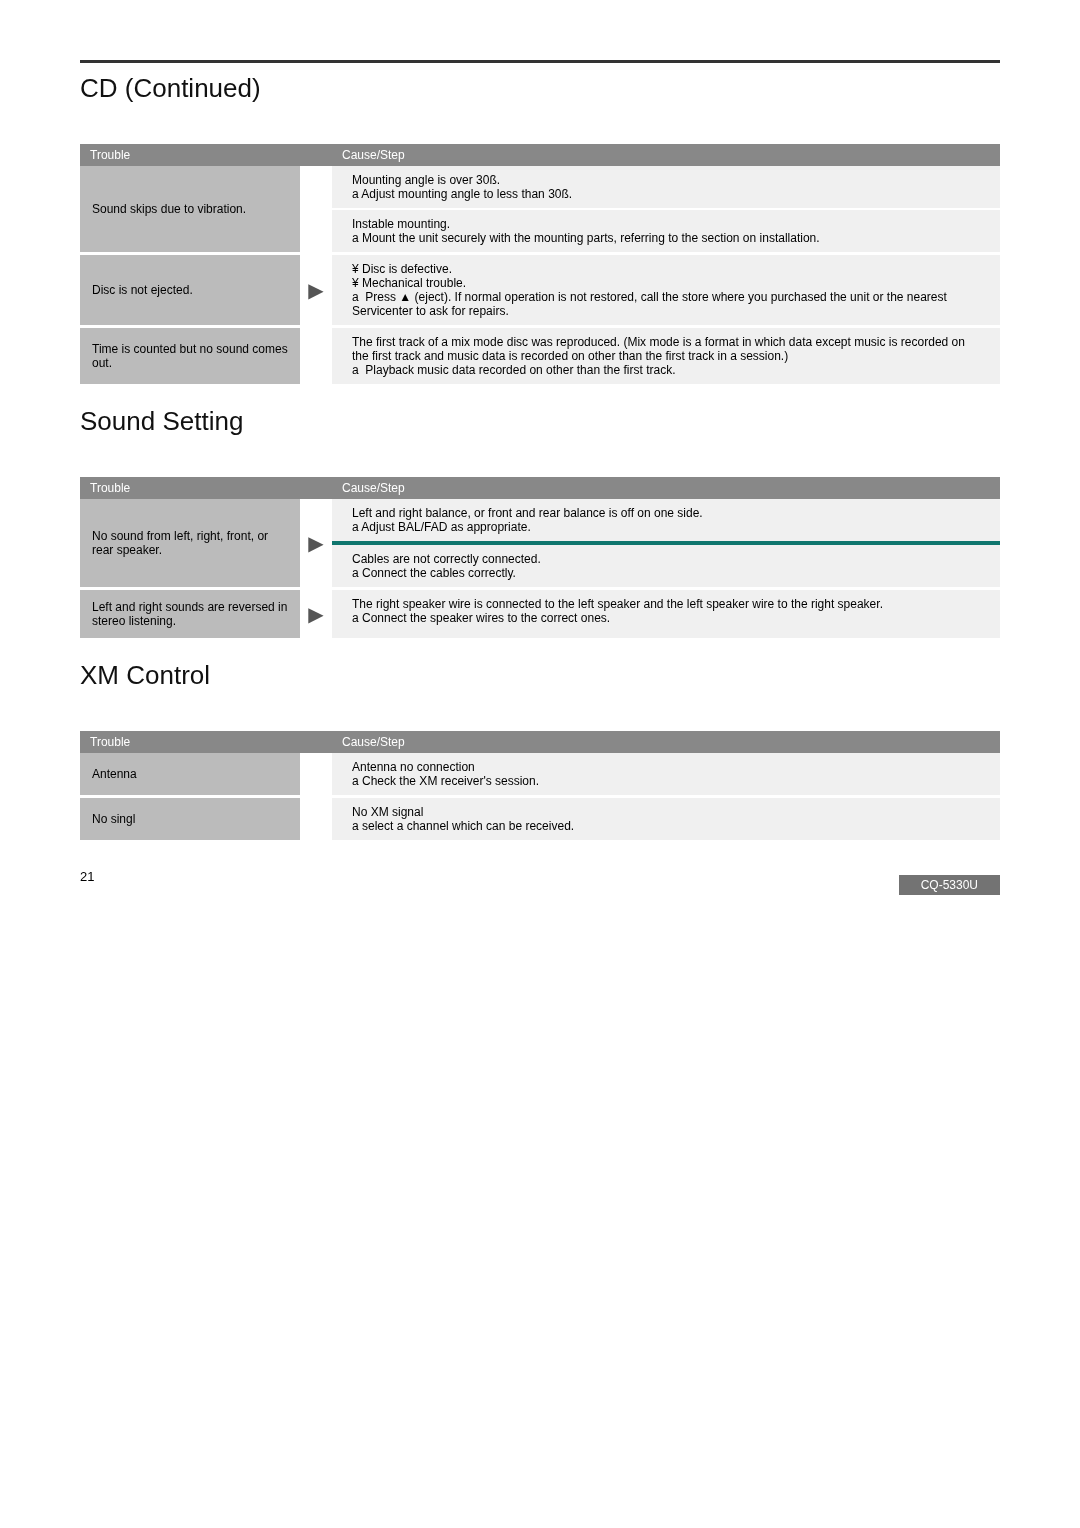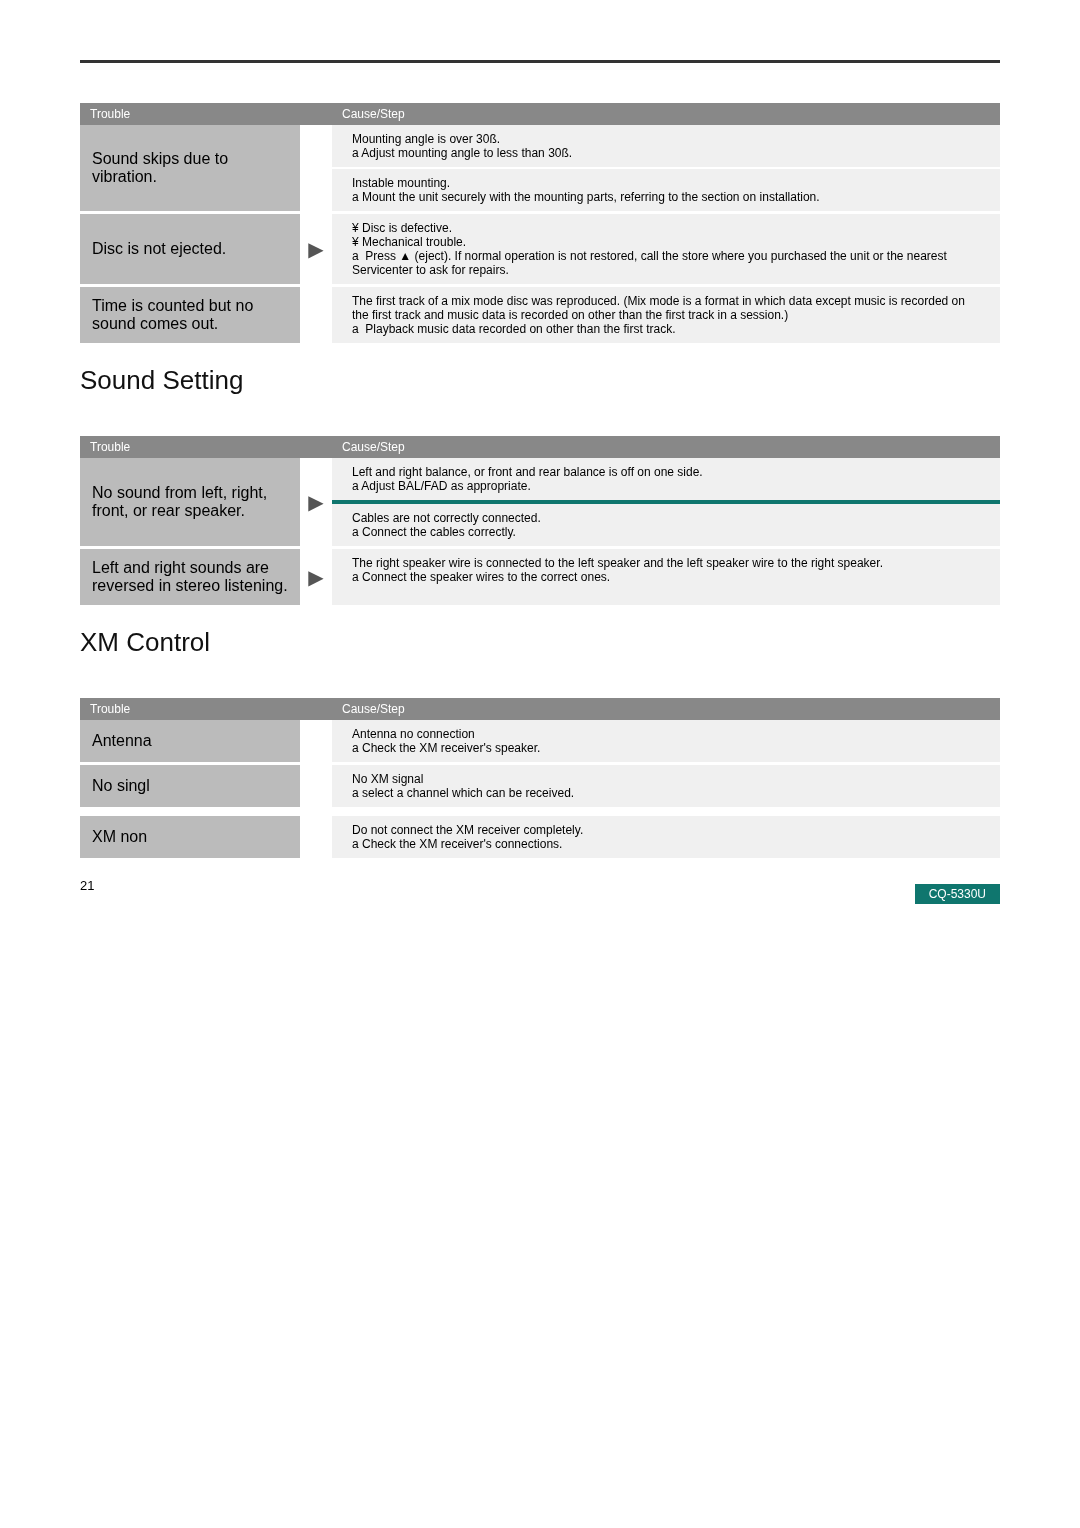--- a/index.html
+++ b/index.html
@@ -86,6 +86,7 @@
 <div class="top-divider"></div>
 
 <div>
+  <h1 class="section-title">CD (Continued)</h1>
 
   <table class="section-table">
     <tbody>

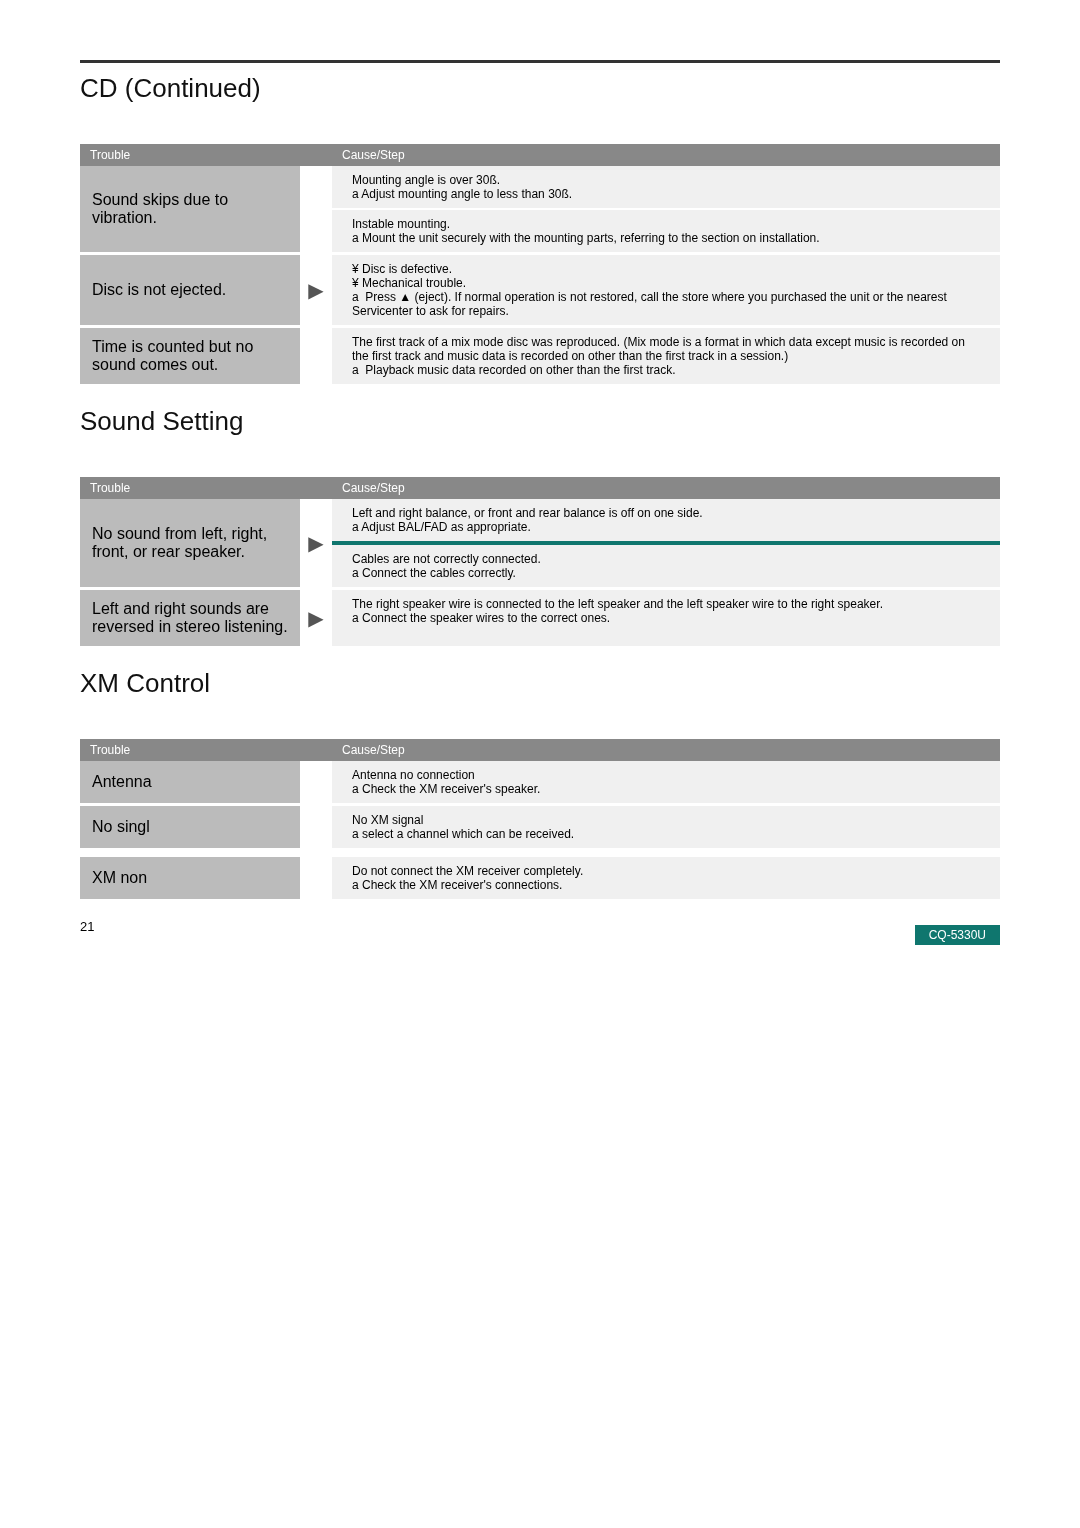--- a/index.html
+++ b/index.html
@@ -60,7 +60,7 @@
     .tr-cell {
       background: #bbb;
       padding: 10px 12px;
-      font-size: 16px;
+      font-size: 12px;
       vertical-align: middle;
       width: 190px;
     }

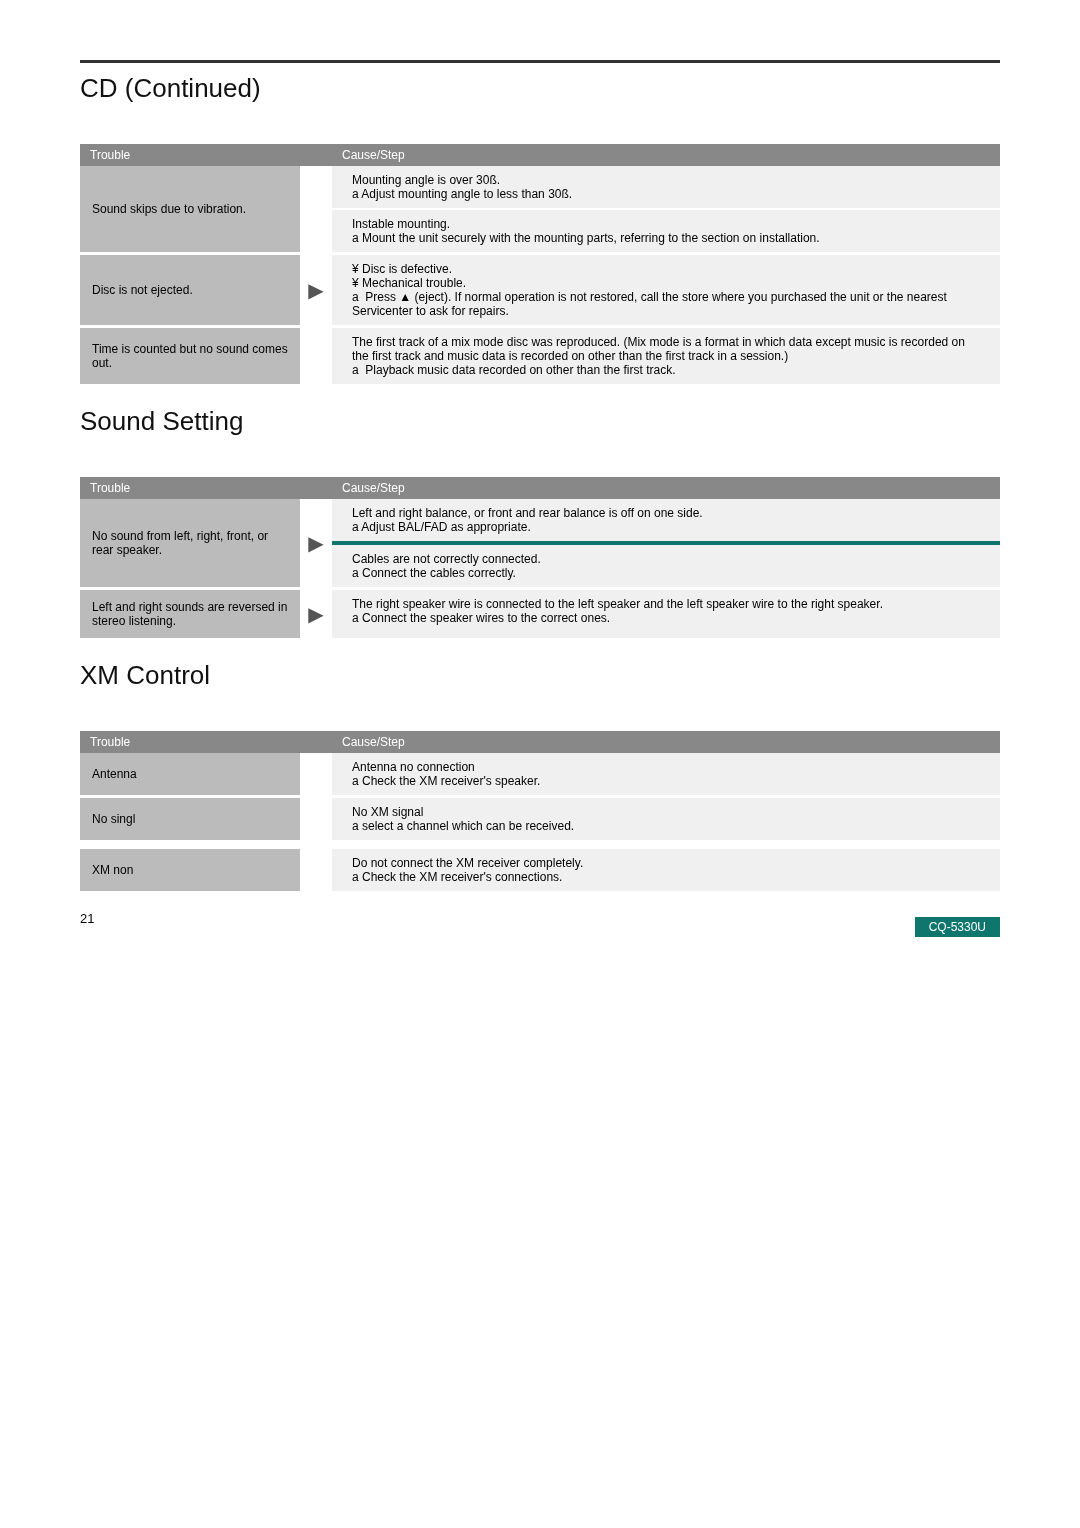--- a/index.html
+++ b/index.html
@@ -203,7 +203,7 @@
       <td class="arrow-col"></td>
       <td class="cs-cell">
         <span>Antenna no connection</span><br>
-        <span>a  Check the XM receiver's speaker.</span>
+        <span>a  Check the XM receiver's session.</span>
       </td>
     </tr>
 

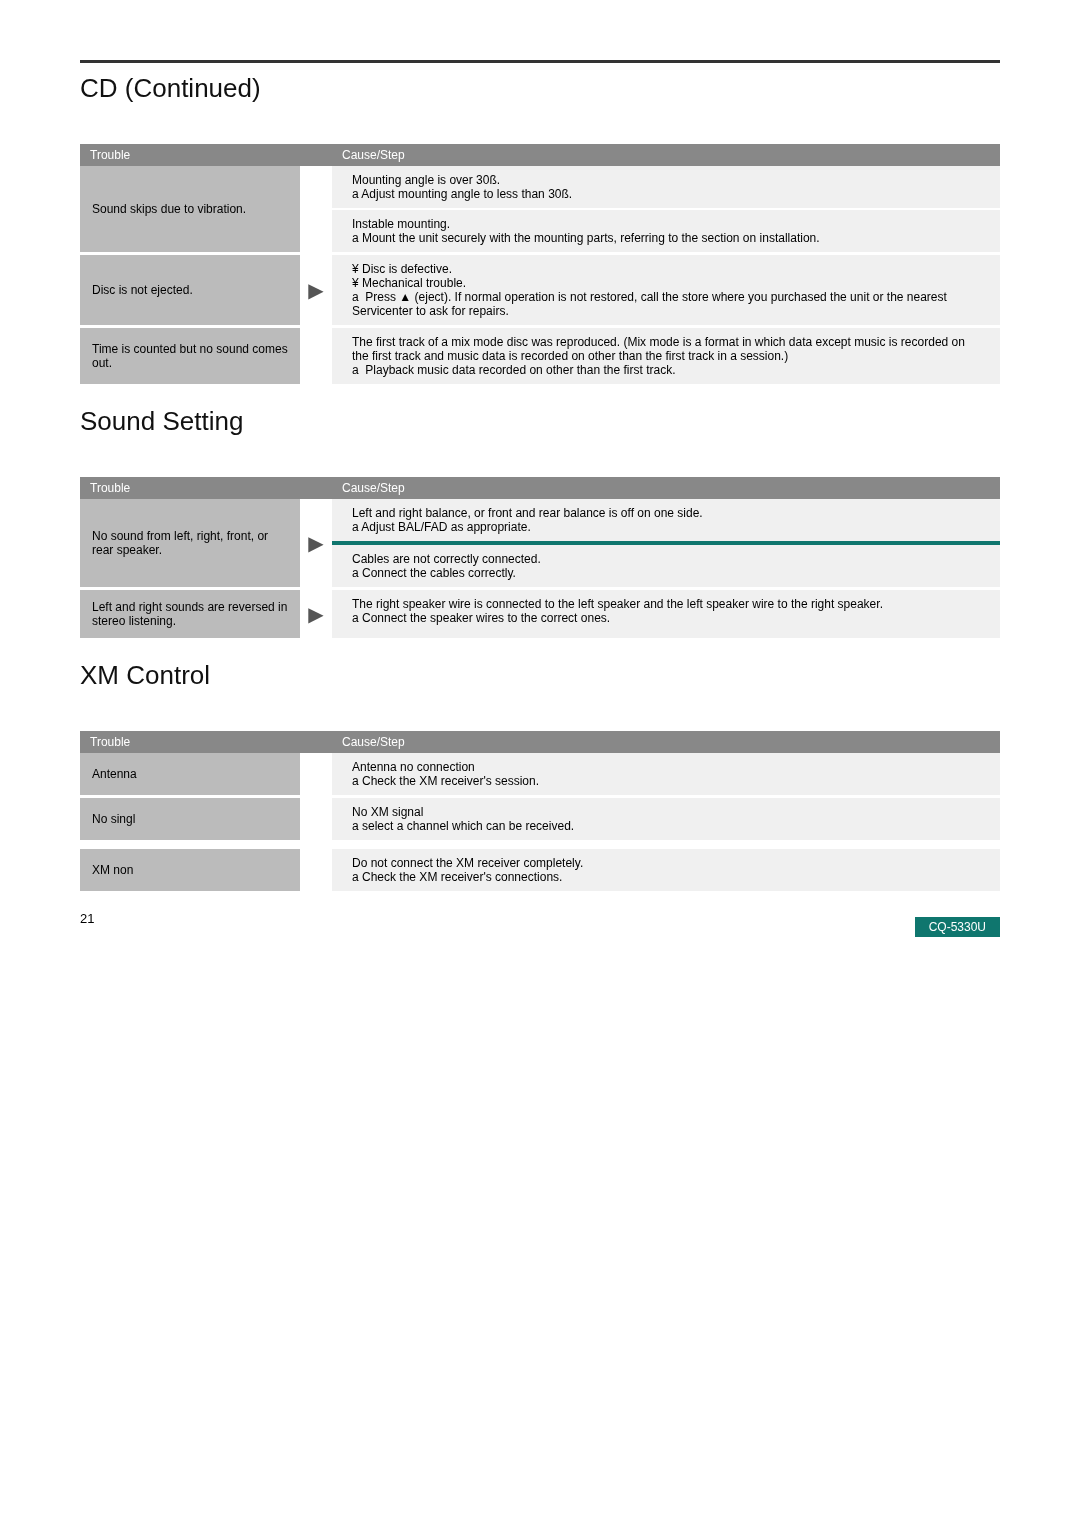--- a/index.html
+++ b/index.html
@@ -234,14 +234,6 @@
           <td colspan="3" style="height:3px;background:#fff;"></td>
         </tr>
 
-    <tr>
-      <td class="tr-cell">XM non</td>
-      <td class="arrow-col"></td>
-      <td class="cs-cell">
-        <span>Do not connect the XM receiver completely.</span><br>
-        <span>a  Check the XM receiver's connections.</span>
-      </td>
-    </tr>
   </tbody>
     </table>
 </div>

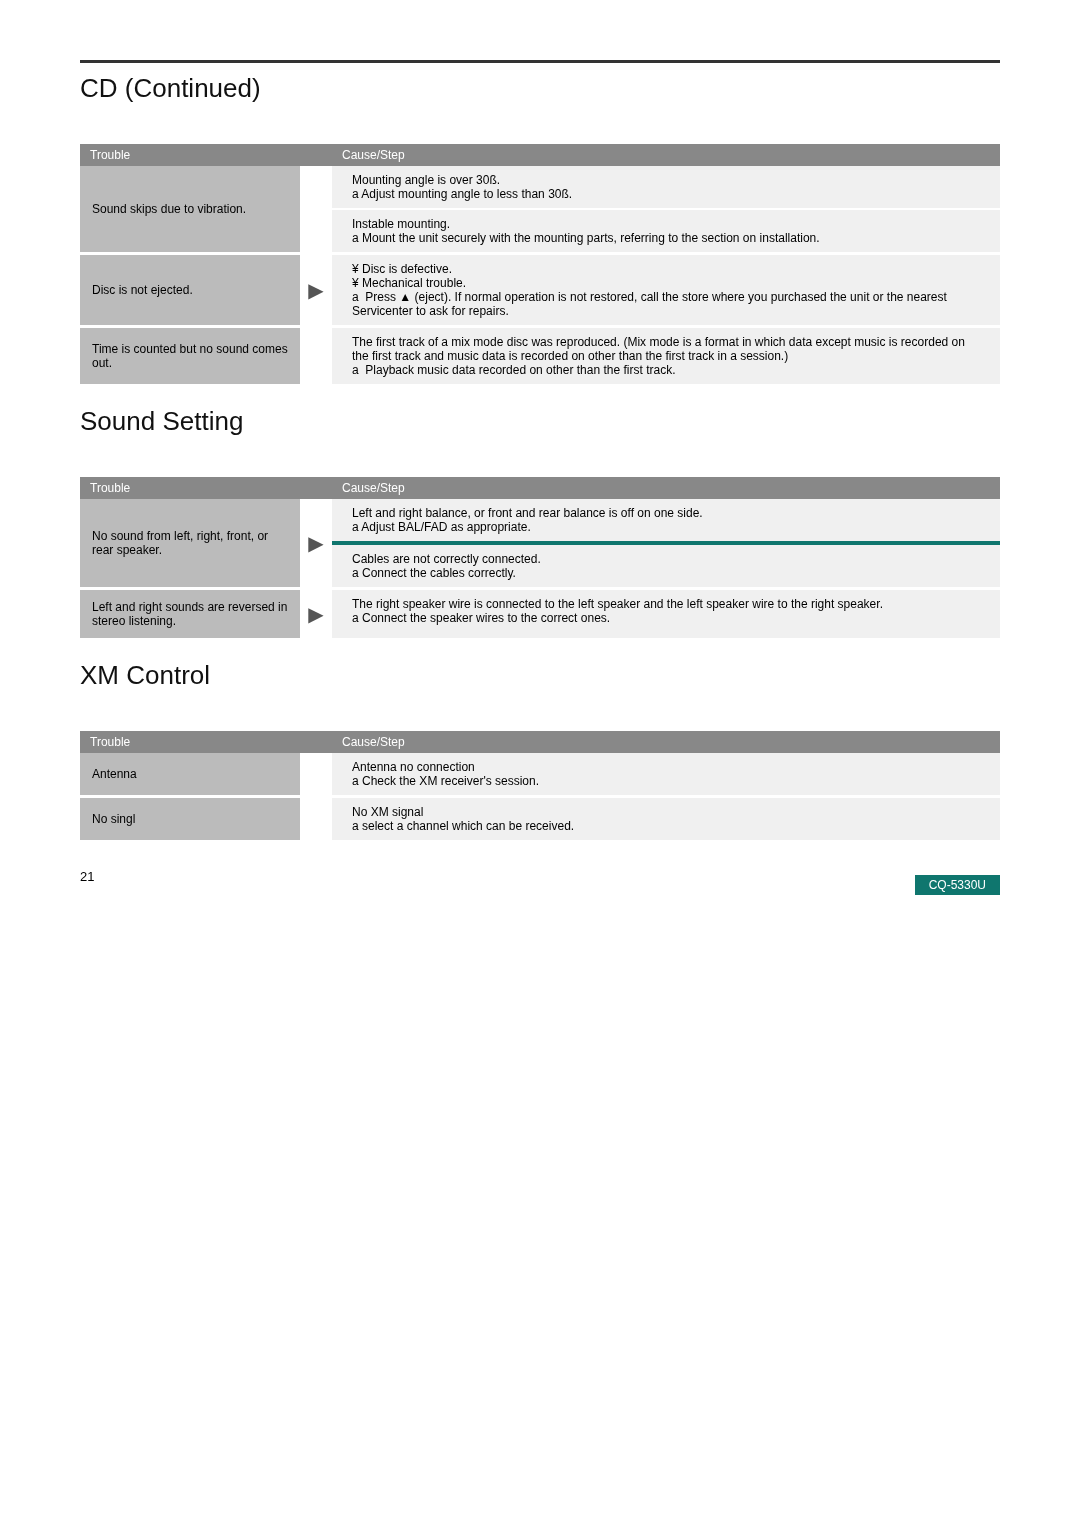--- a/index.html
+++ b/index.html
@@ -31,9 +31,9 @@
 
     .model-badge {
       display: inline-block;
-      background: #0f766e;
+      background: #737373;
       color: #fff;
-      padding: 3px 14px;
+      padding: 3px 22px;
       font-size: 12px;
       margin-top: 6px;
       float: right;

